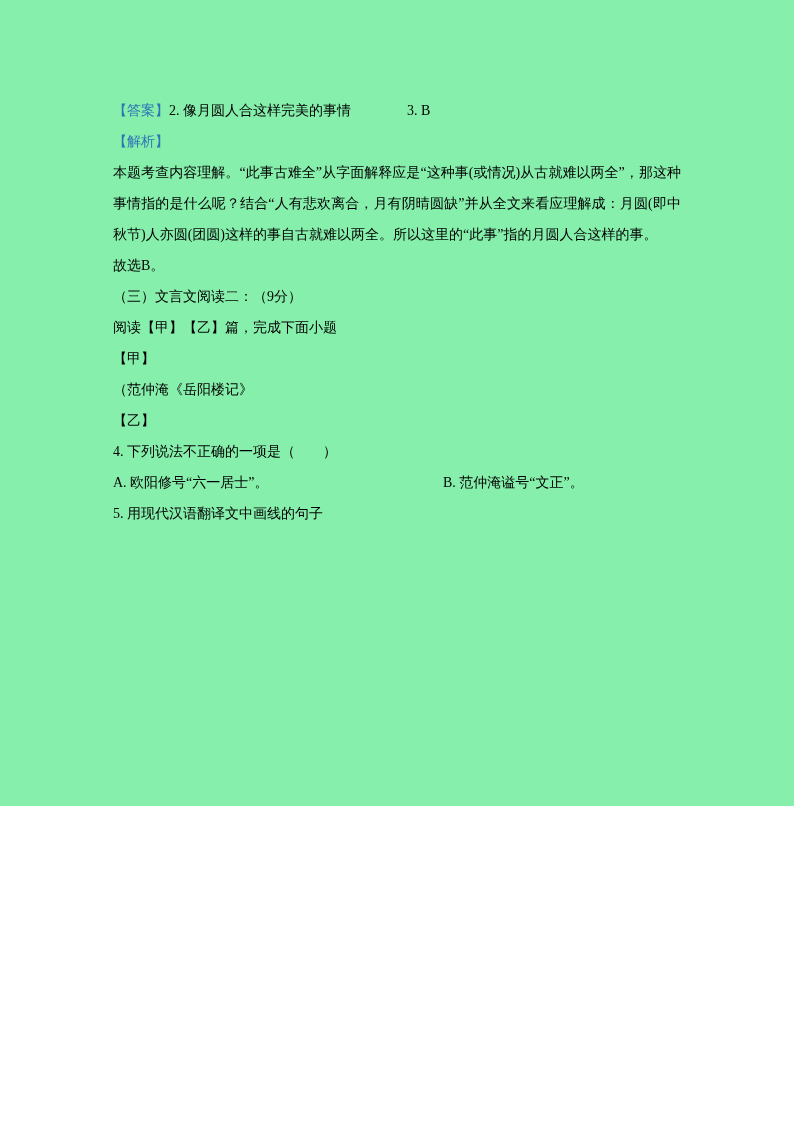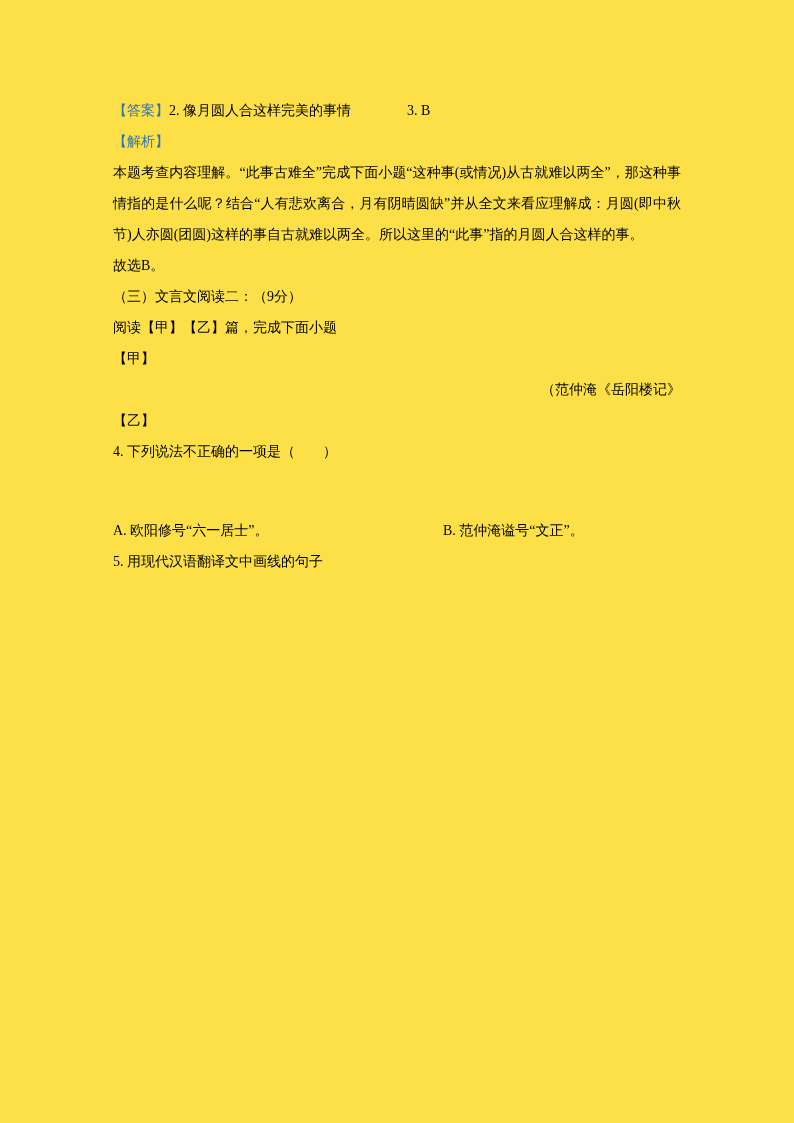--- a/index.html
+++ b/index.html
@@ -10,9 +10,9 @@
   .page {
     position: relative;
     width: 794px;
-    height: 1123px;
+    height: 806px;
     margin: 0 auto;
-    background: #fde047;
+    background: #86efac;
     box-sizing: border-box;
     padding: 95px 113px 0 113px;
     font-family: "Liberation Serif", "DejaVu Serif", serif;

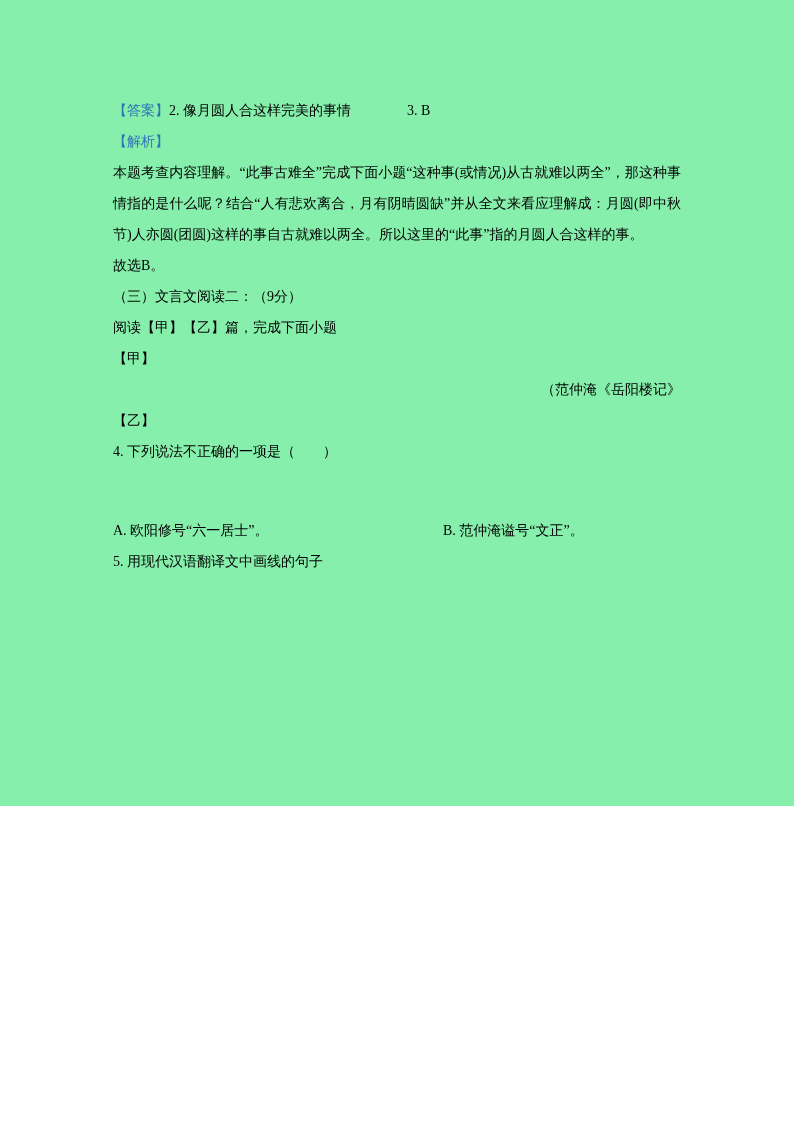--- a/index.html
+++ b/index.html
@@ -62,7 +62,7 @@
   <p><span class="blue">【解析】</span></p>
 
 
-  <p class="para">本题考查内容理解。“此事古难全”完成下面小题“这种事(或情况)从古就难以两全”，那这种事情指的是什么呢？结合“人有悲欢离合，月有阴晴圆缺”并从全文来看应理解成：月圆(即中秋节)人亦圆(团圆)这样的事自古就难以两全。所以这里的“此事”指的月圆人合这样的事。</p>
+  <p class="para">本题考查内容理解。“此事古难全”从字面解释应是“这种事(或情况)从古就难以两全”，那这种事情指的是什么呢？结合“人有悲欢离合，月有阴晴圆缺”并从全文来看应理解成：月圆(即中秋节)人亦圆(团圆)这样的事自古就难以两全。所以这里的“此事”指的月圆人合这样的事。</p>
 
 
 

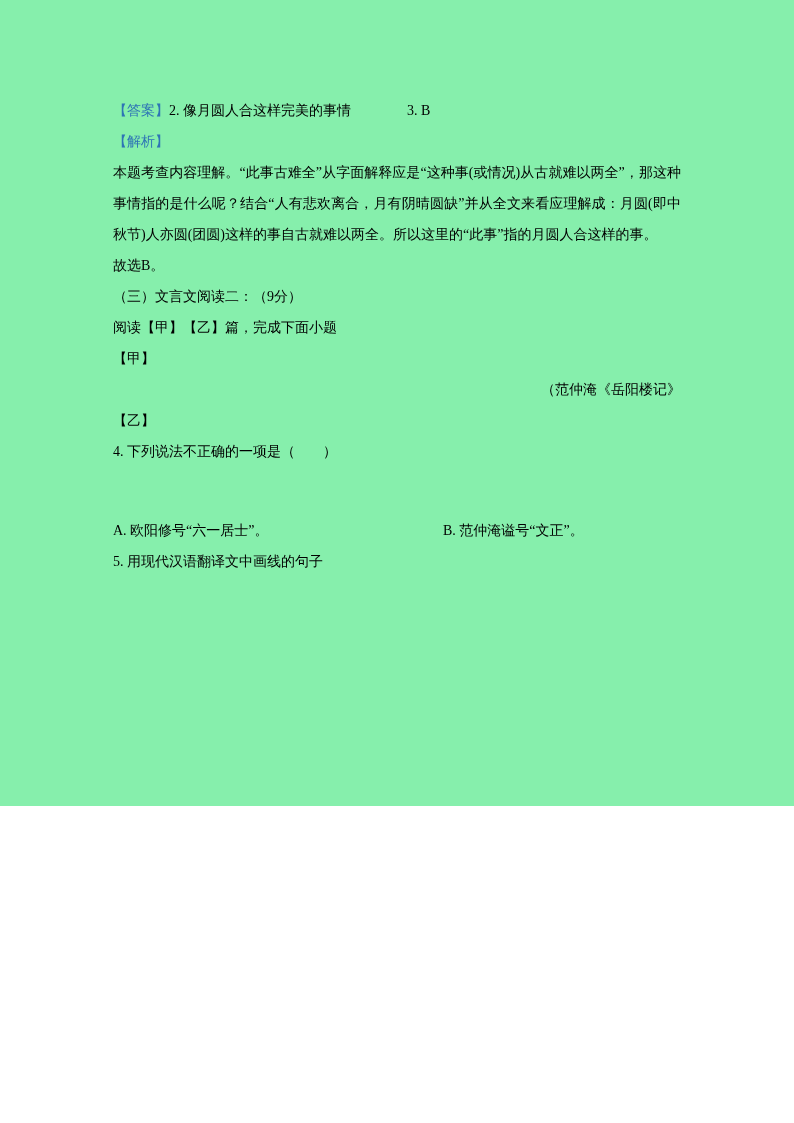--- a/index.html
+++ b/index.html
@@ -32,7 +32,7 @@
     text-indent: 2em;
   }
   .right {
-    text-align: right;
+    text-align: left;
     padding-right: 13px;
   }
   .blue {

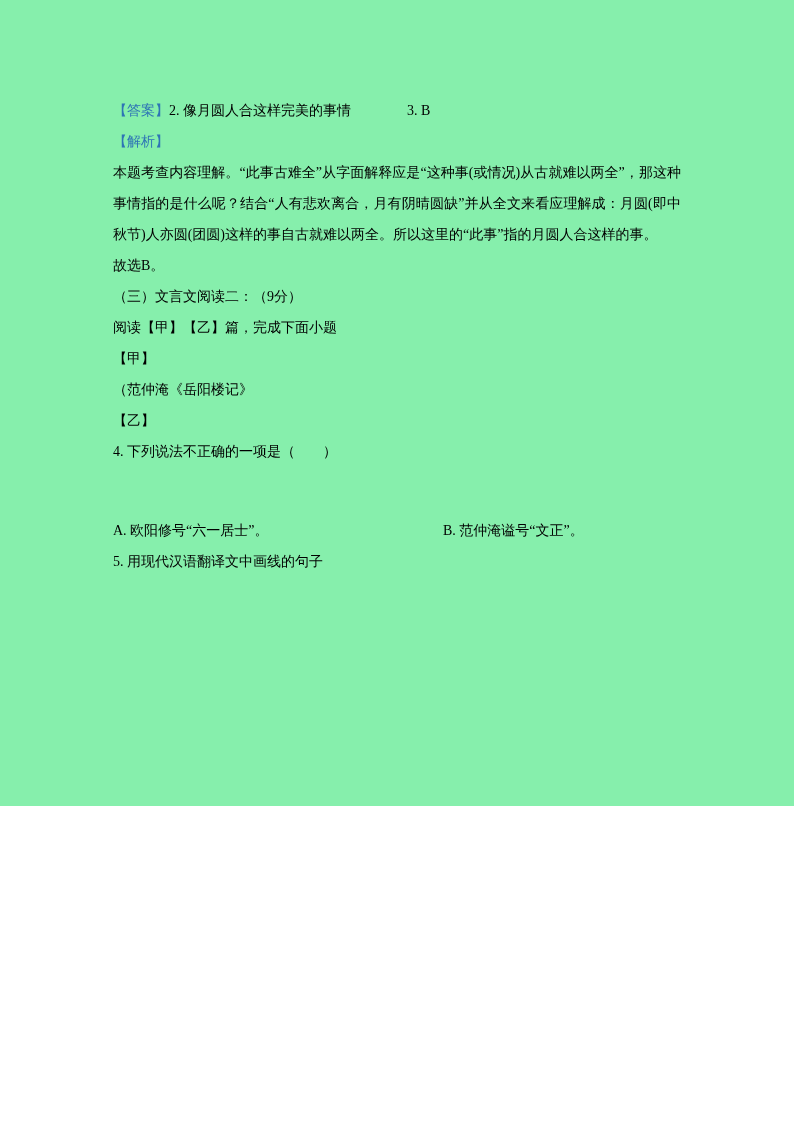--- a/index.html
+++ b/index.html
@@ -49,7 +49,6 @@
     display: inline-block;
     width: 330px;
     text-indent: 0;
-    margin-top: 48px;
   }
 </style>
 </head>

